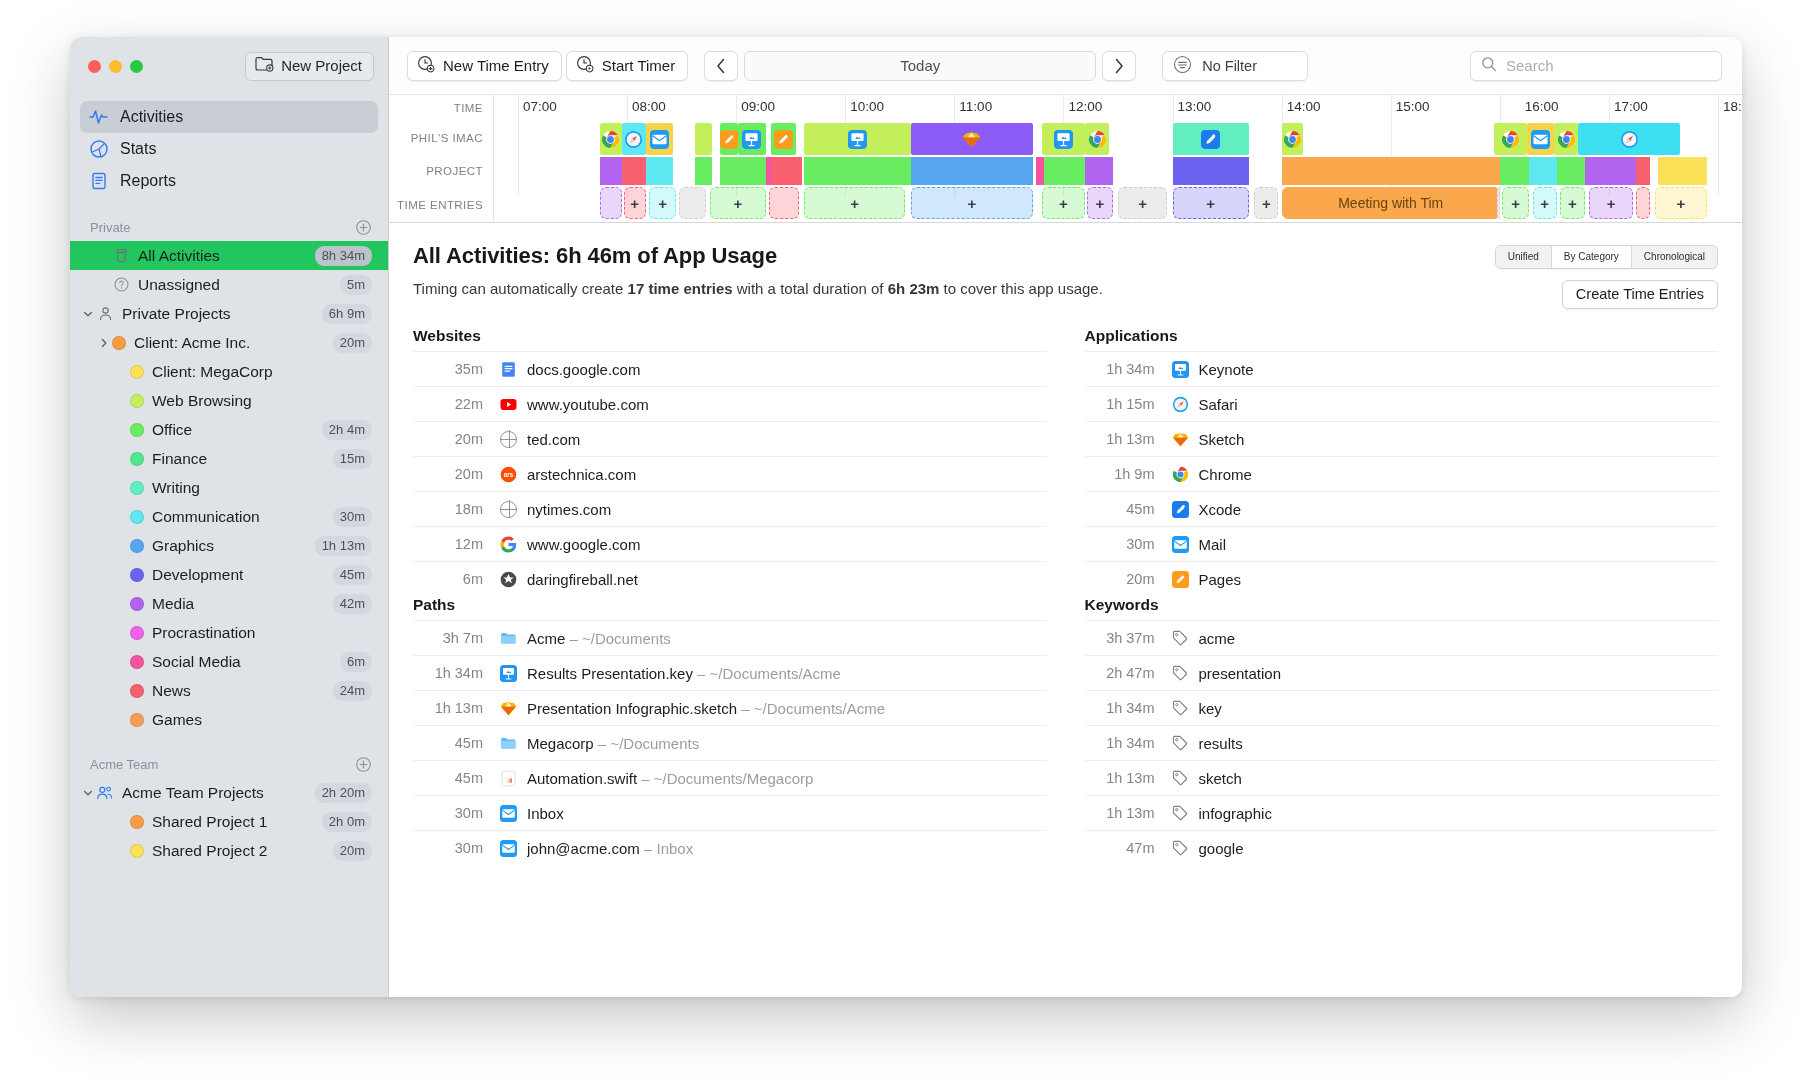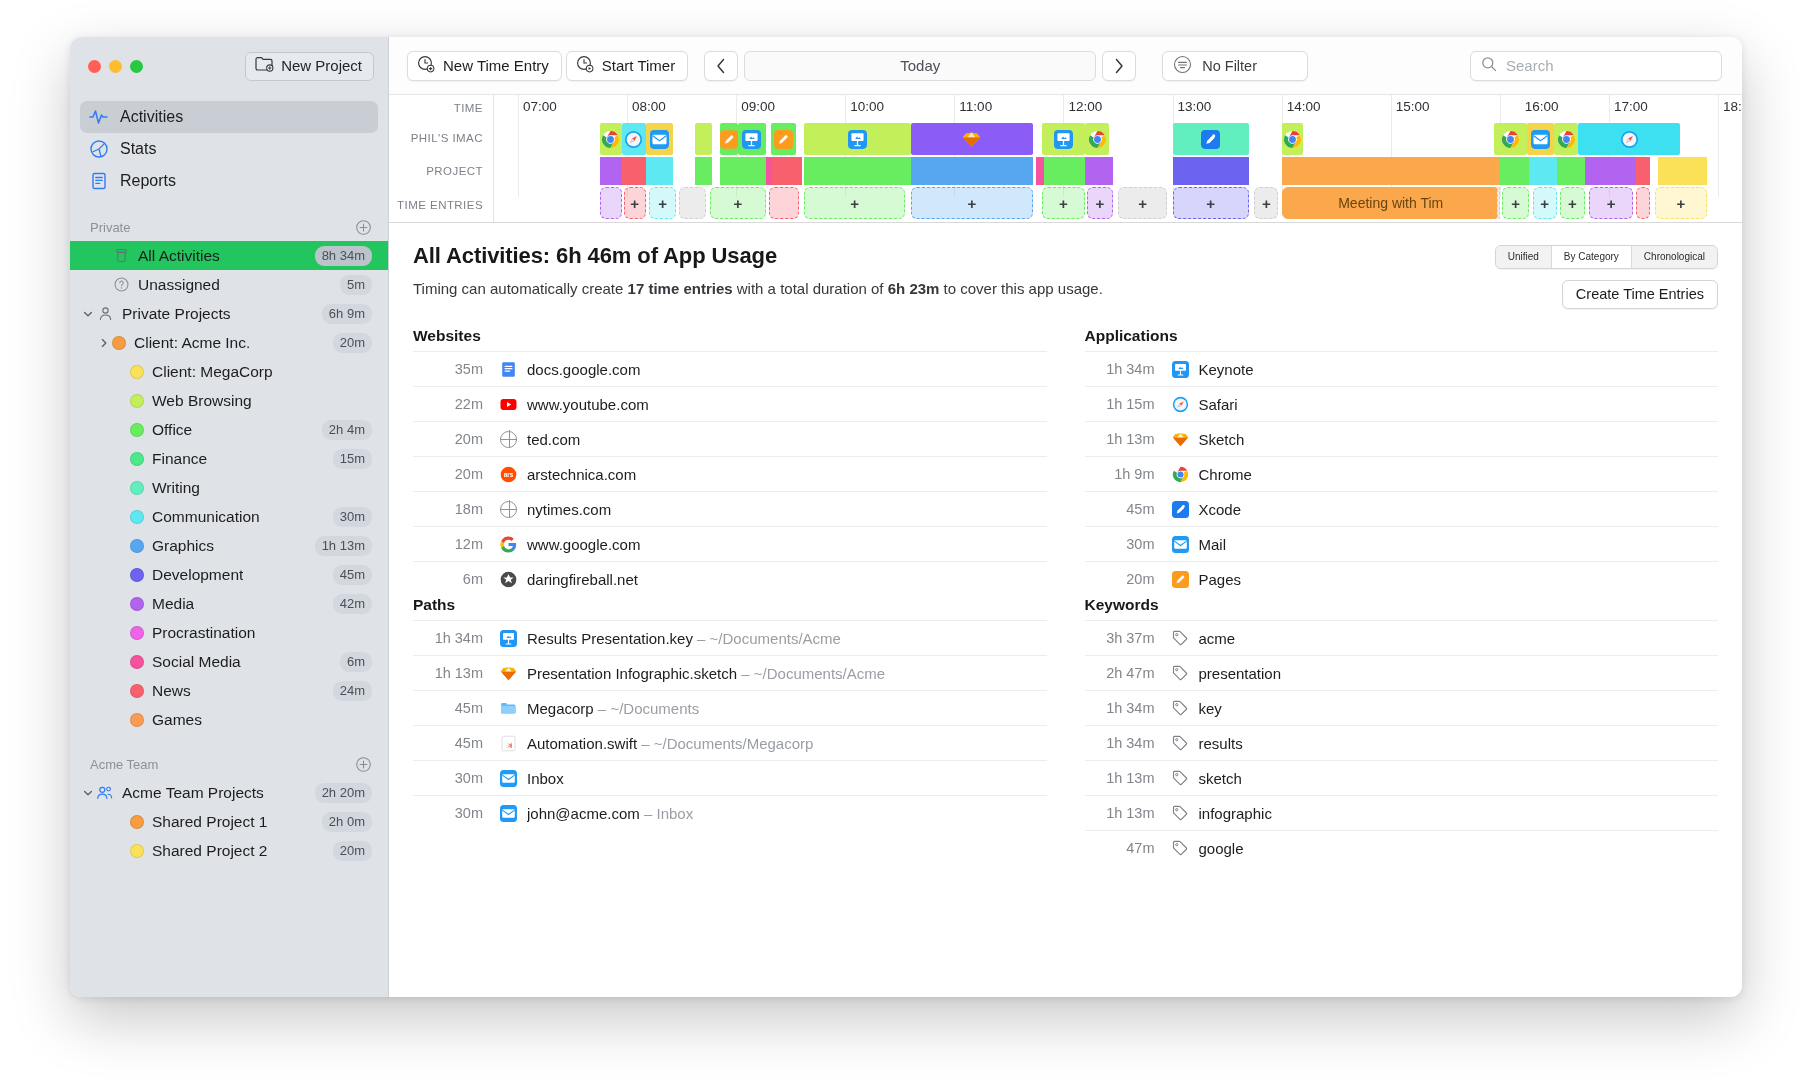--- a/index.html
+++ b/index.html
@@ -985,6 +985,16 @@
           <div class="panel">
             <h2>Paths</h2>
             <div class="lrow">
+              <span class="ldur">3h 7m</span>
+              <span class="licon" style="">
+                <svg width="17" height="17" viewBox="0 0 20 20">
+                  <path d="M1.4 5a1.4 1.4 0 011.4-1.4h4.4l1.5 1.8h7.9A1.4 1.4 0 0118 6.8v8A1.4 1.4 0 0116.6 16H2.8A1.4 1.4 0 011.4 14.6z" fill="#62b9f5"></path>
+                  <path d="M1.4 7.1h17.2v7.5A1.4 1.4 0 0117.2 16H2.8a1.4 1.4 0 01-1.4-1.4z" fill="#8ed0fb"></path>
+                </svg>
+              </span>
+              <span class="ltext"><span>Acme</span><span class="lmuted"> – ~/Documents</span></span>
+            </div>
+            <div class="lrow">
               <span class="ldur">1h 34m</span>
               <span class="licon" style="">
                 <svg width="17" height="17" viewBox="0 0 20 20">

